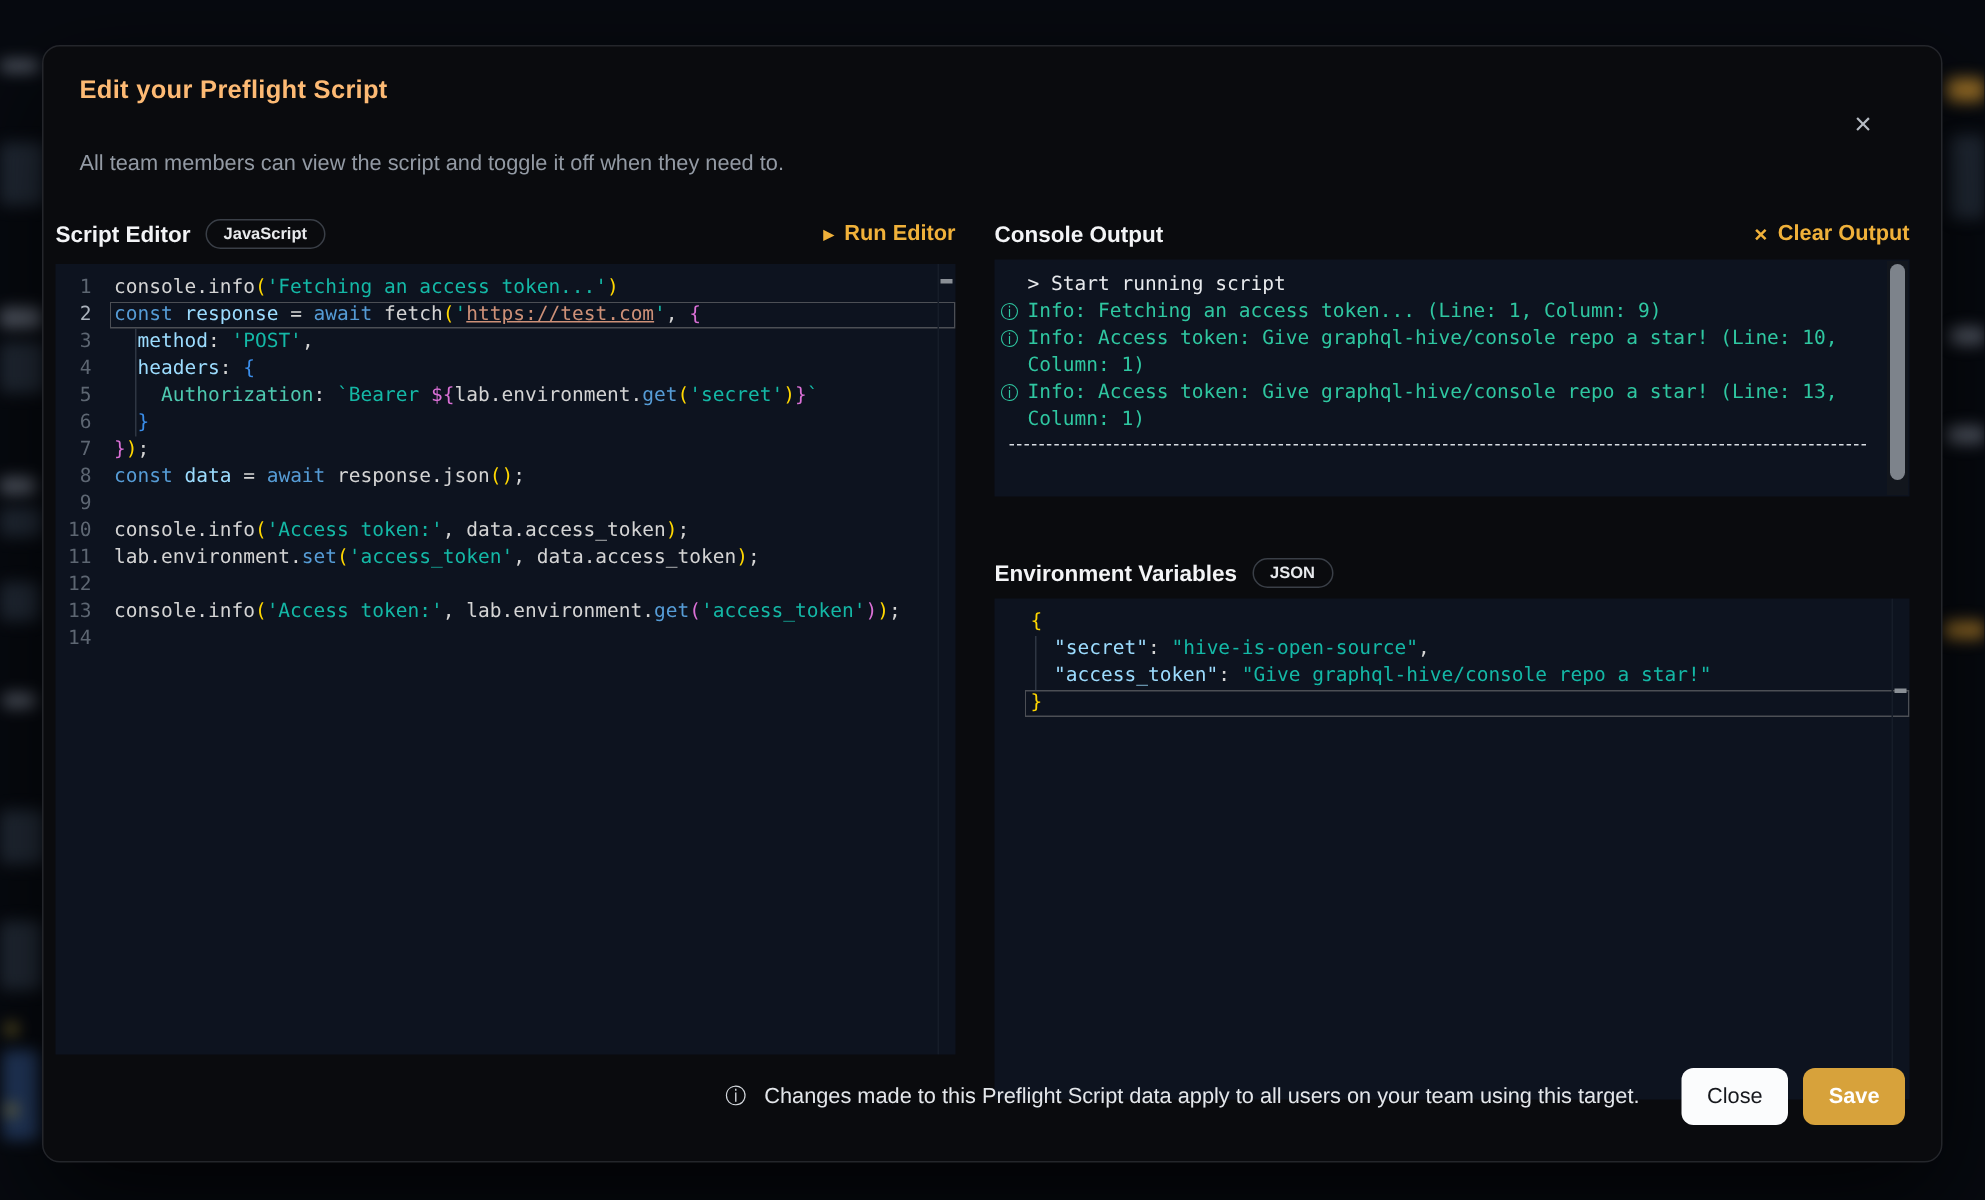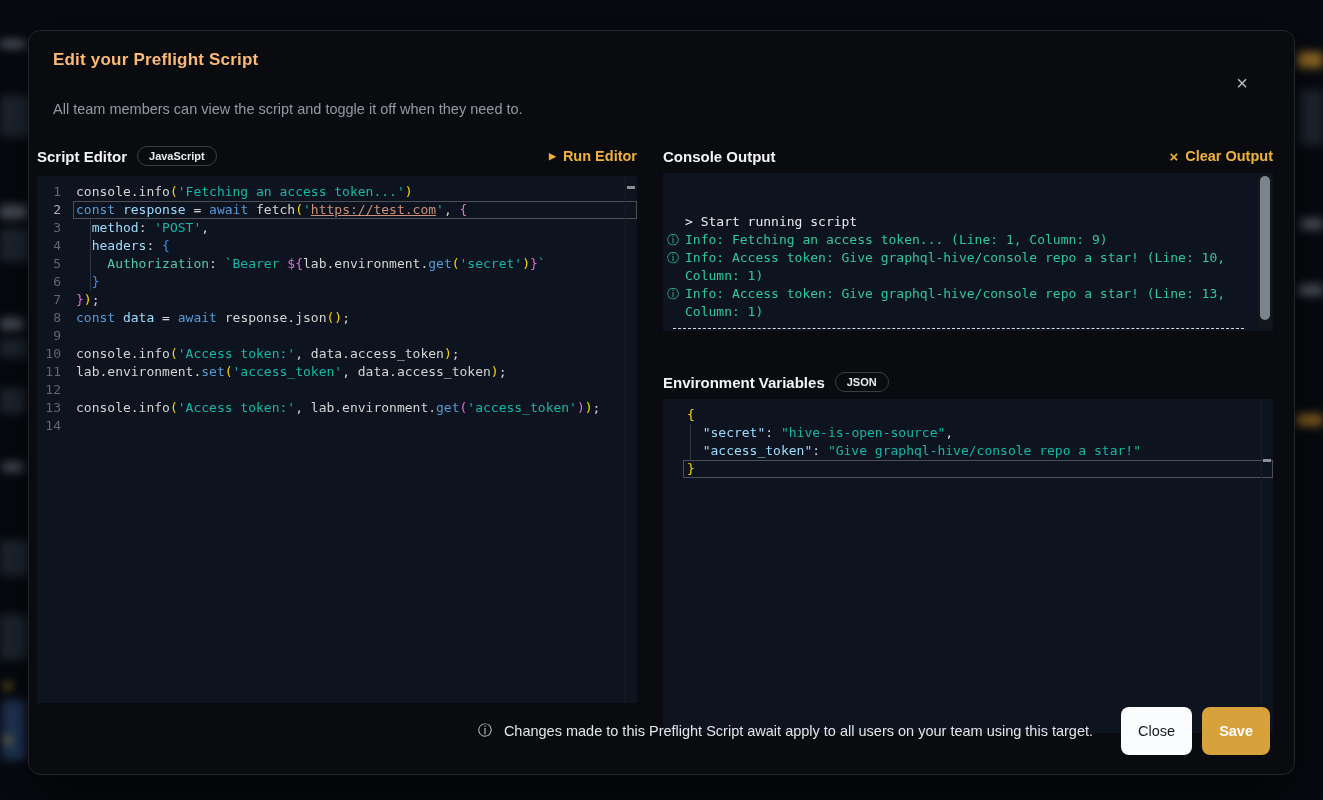--- a/index.html
+++ b/index.html
@@ -102,7 +102,7 @@
   .editor-track { position: absolute; top: 0; right: 0; width: 12px; height: 100%; border-left: 1px solid #161d29; }
 
   
-  .console-inner { padding: 8px 23px 0 4px; margin-top: 32px; }
+  .console-inner { padding: 8px 23px 0 4px; }
   .con-line { position: relative; padding-left: 18px; color: #e8eaed; white-space: pre-wrap; word-break: break-word; }
   .con-line.info { color: #2fc7a1; }
   .con-icon { position: absolute; left: 0; top: 0; font-size: 12px; }

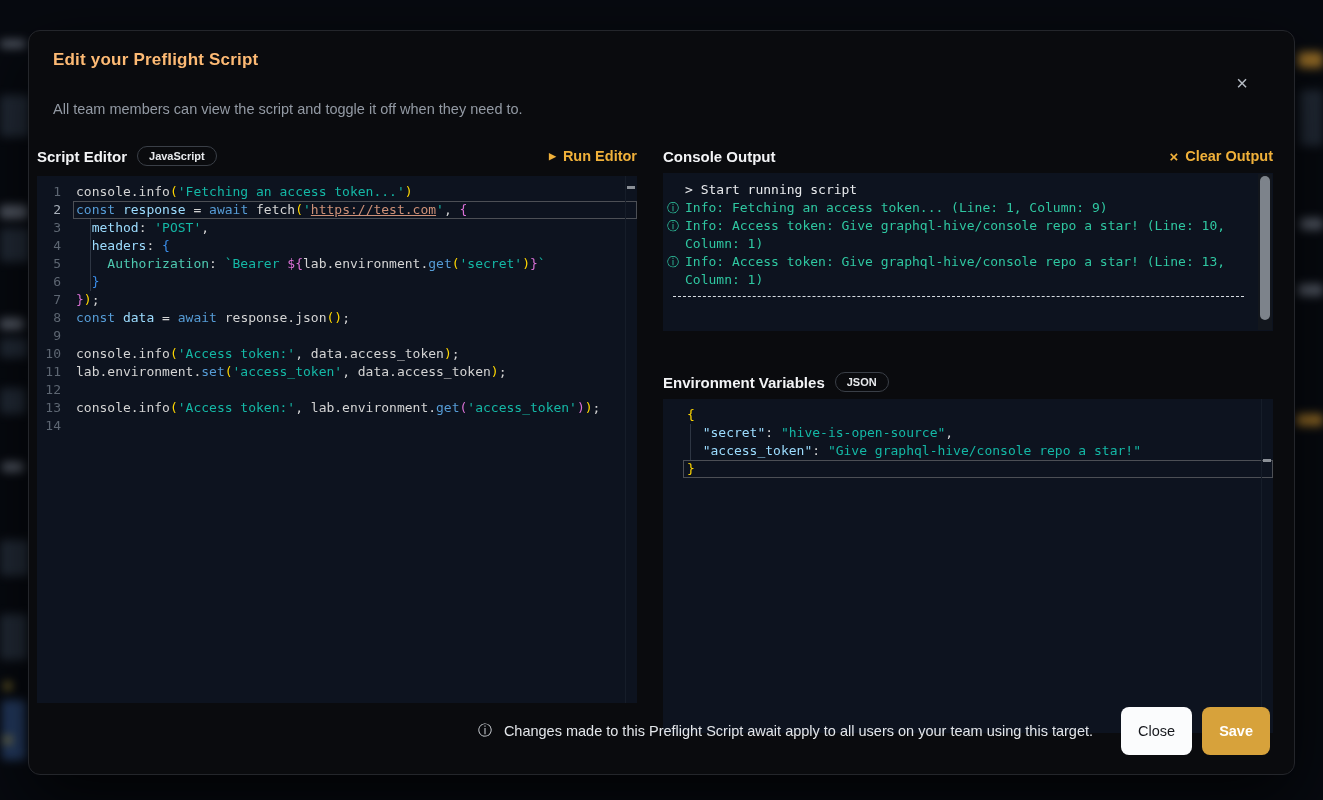--- a/index.html
+++ b/index.html
@@ -232,7 +232,7 @@
 
   <div class="footer">
     <span class="foot-icon">ⓘ</span>
-    <span class="foot-text">Changes made to this Preflight Script await apply to all users on your team using this target.</span>
+    <span class="foot-text">Changes made to this Preflight Script data apply to all users on your team using this target.</span>
     <button class="btn btn-close">Close</button>
     <button class="btn btn-save">Save</button>
   </div>

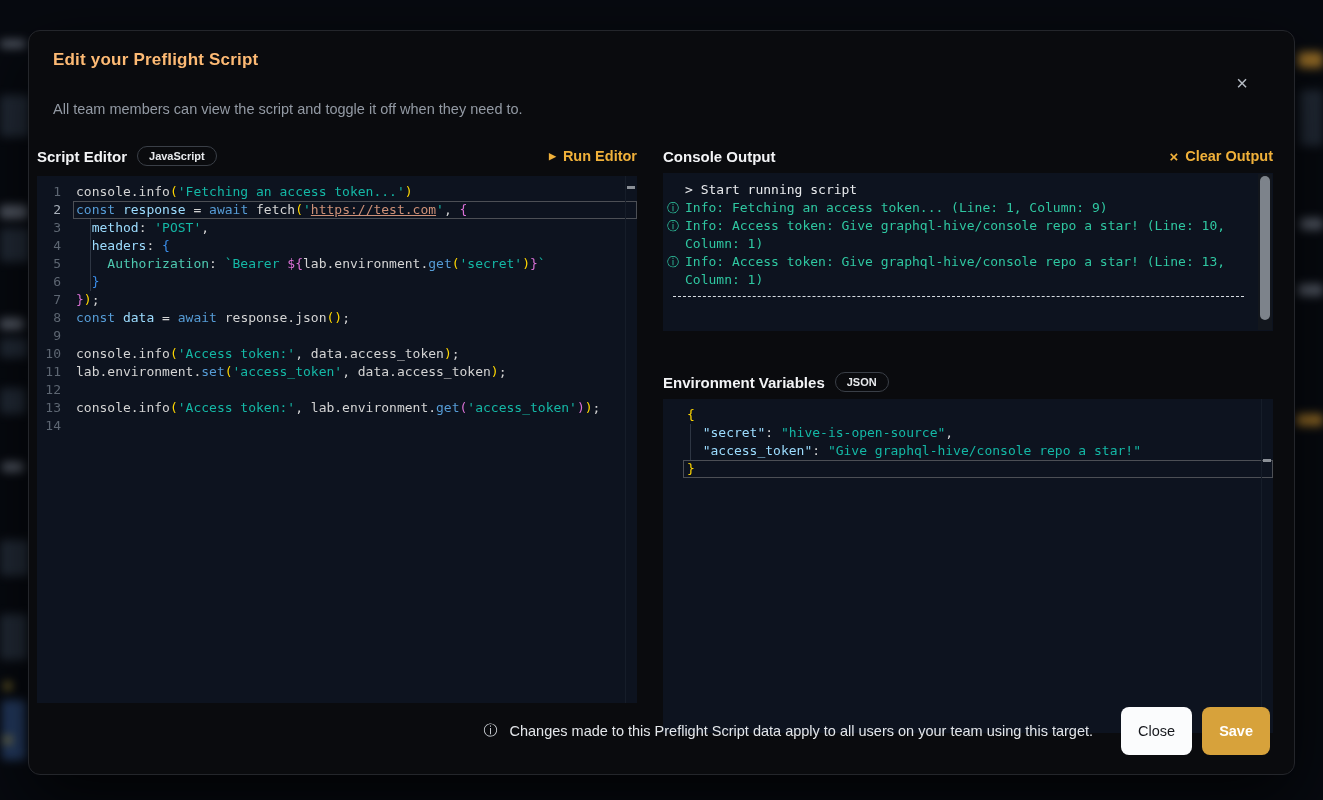--- a/index.html
+++ b/index.html
@@ -124,7 +124,7 @@
   .foot-icon { color: #d3d7dc; font-size: 14px; margin-right: 2px; }
   .foot-text { color: #e3e6ea; font-size: 14.5px; margin-right: 18px; }
   .btn {
-    height: 48px; padding: 0 17px; border-radius: 8px; border: none; cursor: pointer;
+    height: 38px; padding: 0 17px; border-radius: 8px; border: none; cursor: pointer;
     font-size: 14.5px; font-family: "Liberation Sans", sans-serif;
   }
   .btn-close { background: #fbfcfd; color: #16181d; font-weight: 500; }

